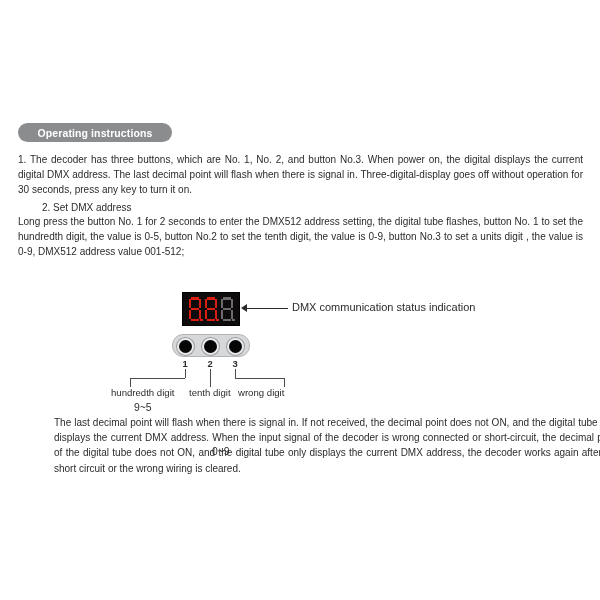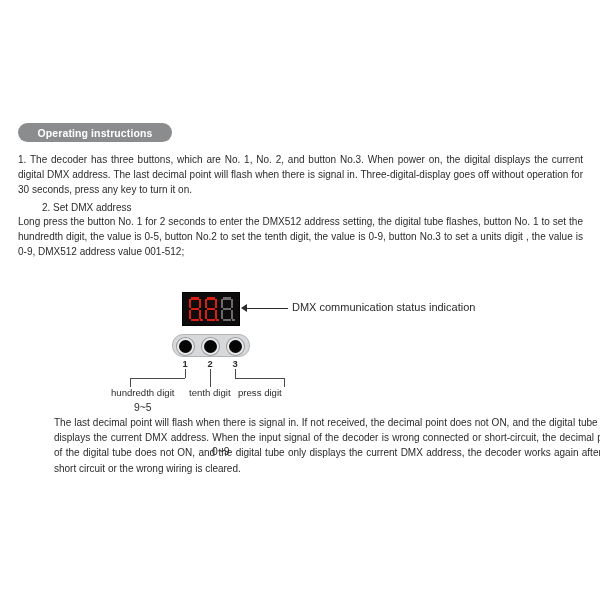--- a/index.html
+++ b/index.html
@@ -296,7 +296,7 @@
 
     <div class="digit-label" id="lbl-hundredth">hundredth digit</div>
     <div class="digit-label" id="lbl-tenth">tenth digit</div>
-    <div class="digit-label" id="lbl-units">press digit</div>
+    <div class="digit-label" id="lbl-units">wrong digit</div>
 
     <div class="range-label" id="rng-1">9~5</div>
     <div class="range-label" id="rng-2">0~9</div>

